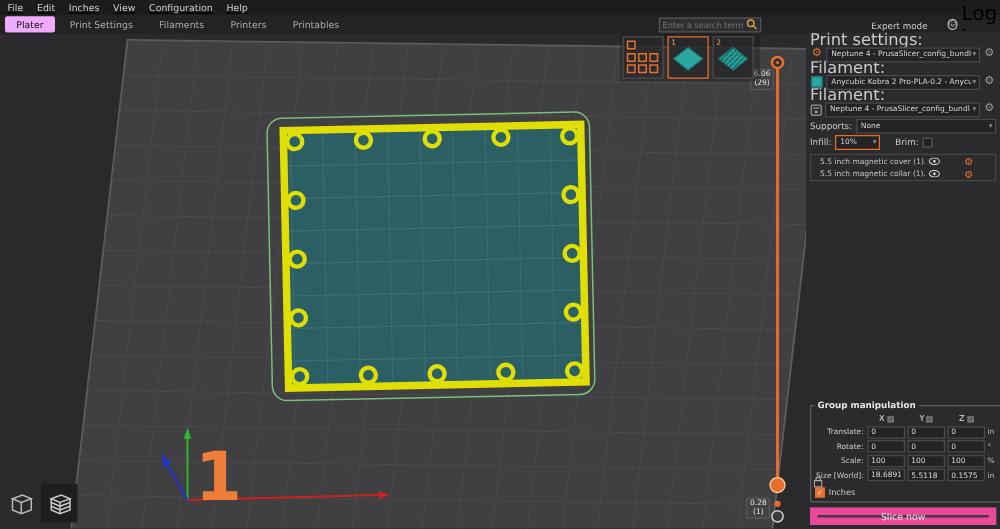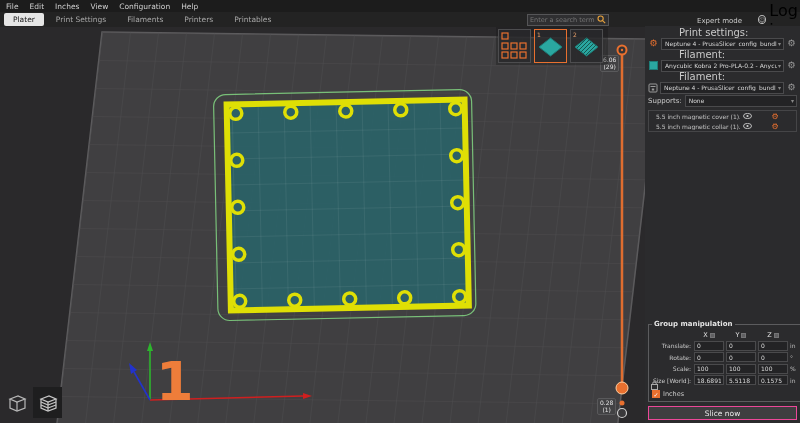--- a/index.html
+++ b/index.html
@@ -8,7 +8,7 @@
 
   
   .menubar { position:absolute; top:0; left:0; width:800px; height:12px; background:#1c1c1c;
-             display:flex; align-items:center; gap:11px; padding-left:6px; z-index:6; }
+             display:flex; align-items:center; gap:11px; padding-left:6px; z-index:6;text-decoration:underline; }
   .menubar span { font-size:7.5px; color:#cfcfcf; }
   .tabrow { position:absolute; top:12px; left:0; width:800px; height:15px; background:#232323;
             display:flex; align-items:center; gap:3px; padding-left:4px; z-index:6; }

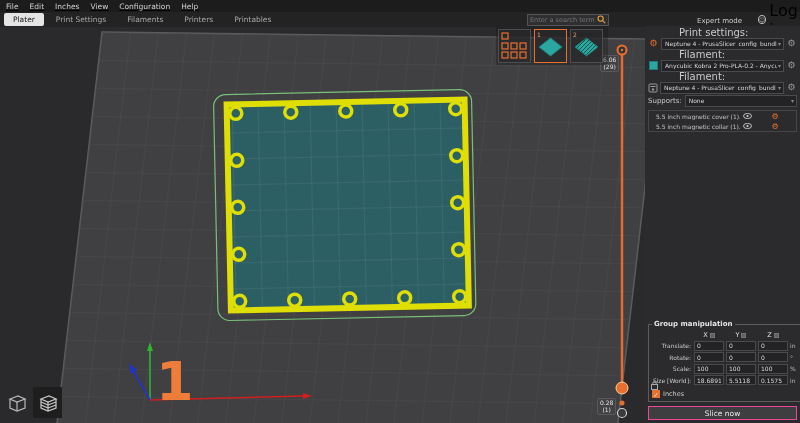--- a/index.html
+++ b/index.html
@@ -13,7 +13,7 @@
   .tabrow { position:absolute; top:12px; left:0; width:800px; height:15px; background:#232323;
             display:flex; align-items:center; gap:3px; padding-left:4px; z-index:6; }
   .tab { font-size:7.5px; color:#a8a8a8; padding:2px 9px; border-radius:2px; }
-  .tab.active { background:#e5e5e5; color:#141414; }
+  .tab.active { background:#f0abfc; color:#141414; }
   .searchbox { position:absolute; left:527px; top:1.5px; width:82px; height:12px; background:#2f2f31;
                border:1px solid #555557; display:flex; align-items:center; padding:0 2px; }
   .searchbox input { flex:1; background:transparent; border:none; outline:none; color:#a8a8a8;

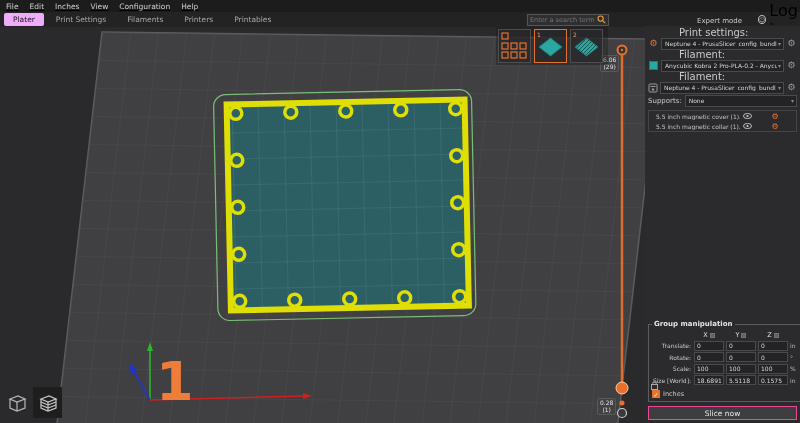--- a/index.html
+++ b/index.html
@@ -48,7 +48,7 @@
   
   .rp { position:absolute; left:645px; top:26px; width:155px; height:397px; background:#2b2b2d;
         display:flex; flex-direction:column; padding:2px 3px 3px 3px; z-index:6; }
-  .rp-label { font-size:10px; color:#c9c9c9; height:9px; line-height:9px;margin-left:31px; }
+  .rp-label { font-size:13px; color:#c9c9c9; height:9px; line-height:9px; }
   .preset-row { display:flex; align-items:center; gap:2px; height:13px; }
   .combo { flex:1; height:12px; background:#232325; border:1px solid #4a4a4c; display:flex;
            align-items:center; padding:0 3px; color:#d6d6d6; font-size:6px; overflow:hidden;

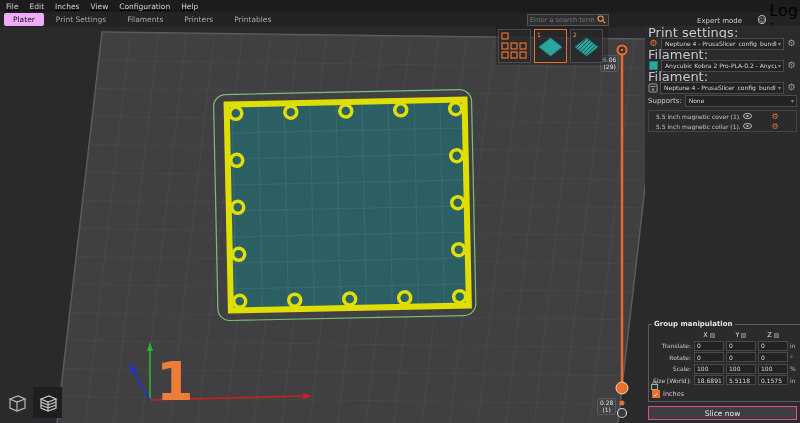--- a/index.html
+++ b/index.html
@@ -307,6 +307,15 @@
     </div>
   </div>
 
+  <div class="inline-row">
+    <span>Infill:</span>
+    <div class="combo small orange">
+      <span class="ctext">10%</span>
+    </div>
+    <span style="width:6px"></span>
+    <span>Brim:</span>
+    <span class="checkbox"></span>
+  </div>
 
   <div class="tbl">
     <div class="tbl-row">

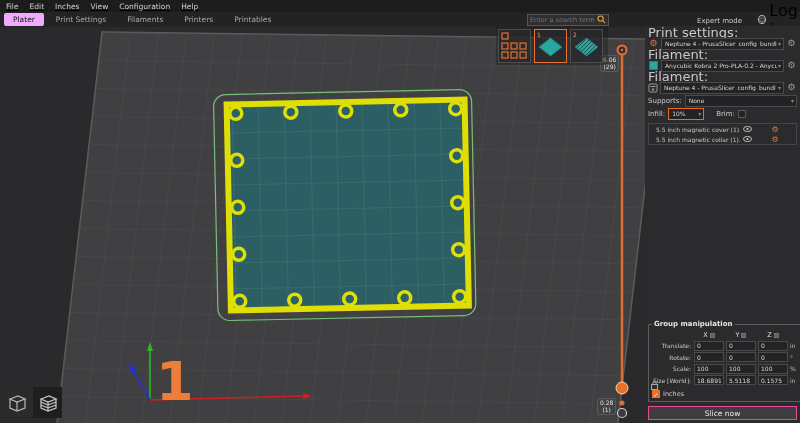--- a/index.html
+++ b/index.html
@@ -94,7 +94,7 @@
   .lockwrap { position:absolute; left:2px; top:47px; }
   .inches-row { display:flex; align-items:center; gap:3px; margin-top:5px; font-size:6.5px; color:#c9c9c9; }
 
-  .slice-btn { margin-top:4px; height:14px; background:#3e3e40; border:1px solid #ec4899; color:#ebebeb;
+  .slice-btn { margin-top:4px; height:14px; background:#3e3e40; border:6px solid #ec4899; color:#ebebeb;
                font-size:7.5px; display:flex; align-items:center; justify-content:center; cursor:pointer; }
 </style>
 </head>

